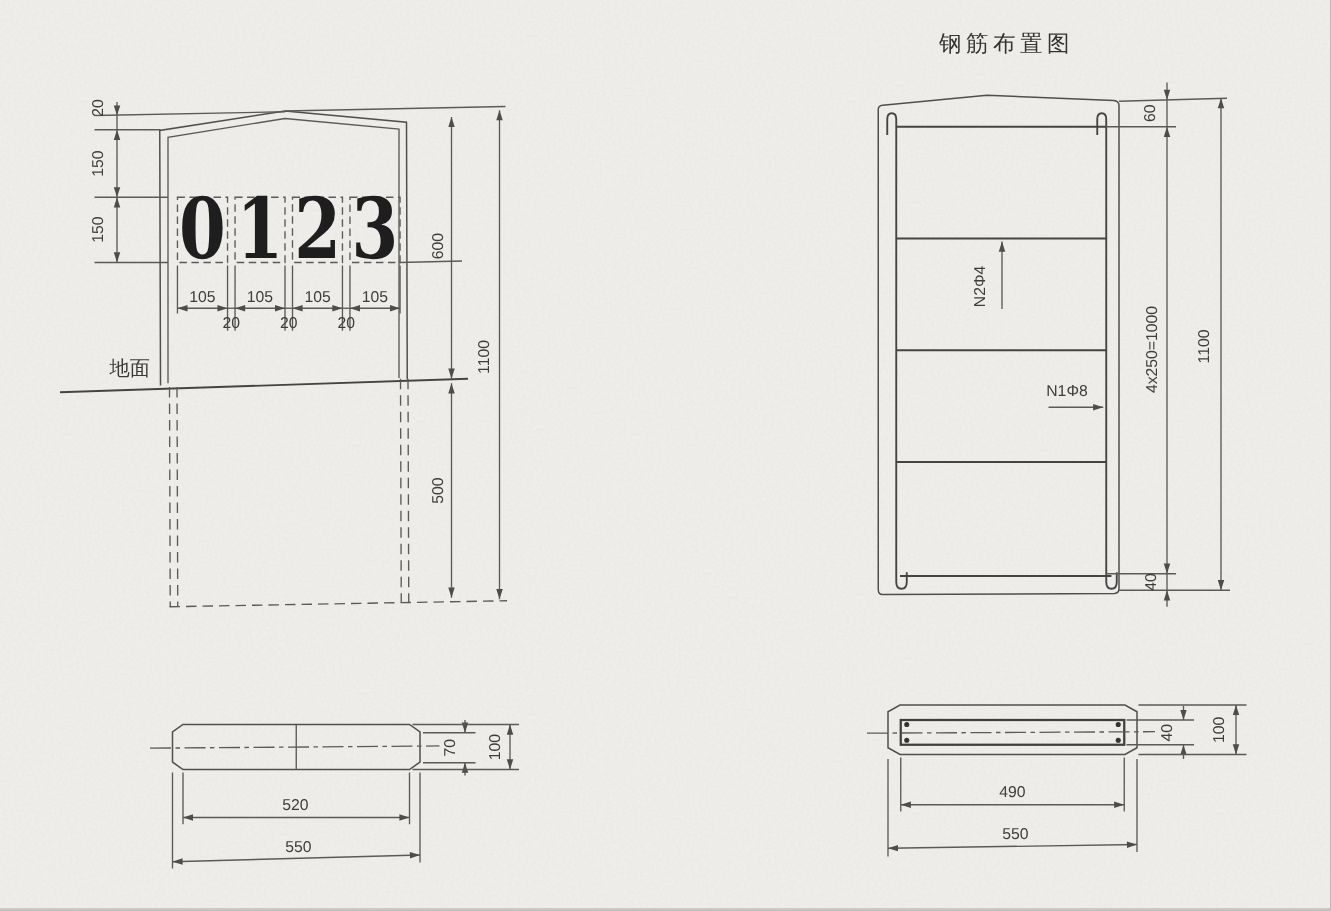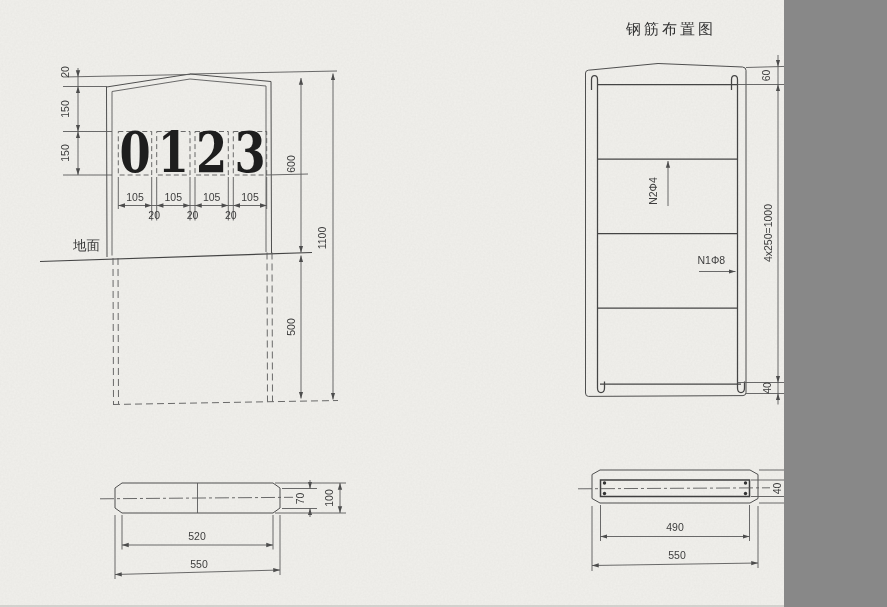--- a/index.html
+++ b/index.html
@@ -3,7 +3,7 @@
 <meta charset="utf-8">
 <style>
   html,body{margin:0;padding:0;background:#888;}
-  .sheet{position:relative;width:784px;height:607px;background:#f1f0ec;overflow:hidden;
+  .sheet{position:relative;width:887px;height:607px;background:#f1f0ec;overflow:hidden;
          font-family:"Liberation Sans",sans-serif;}
   svg{display:block}
   svg text{font-family:"Liberation Sans",sans-serif;fill:#3d3d3d;}

